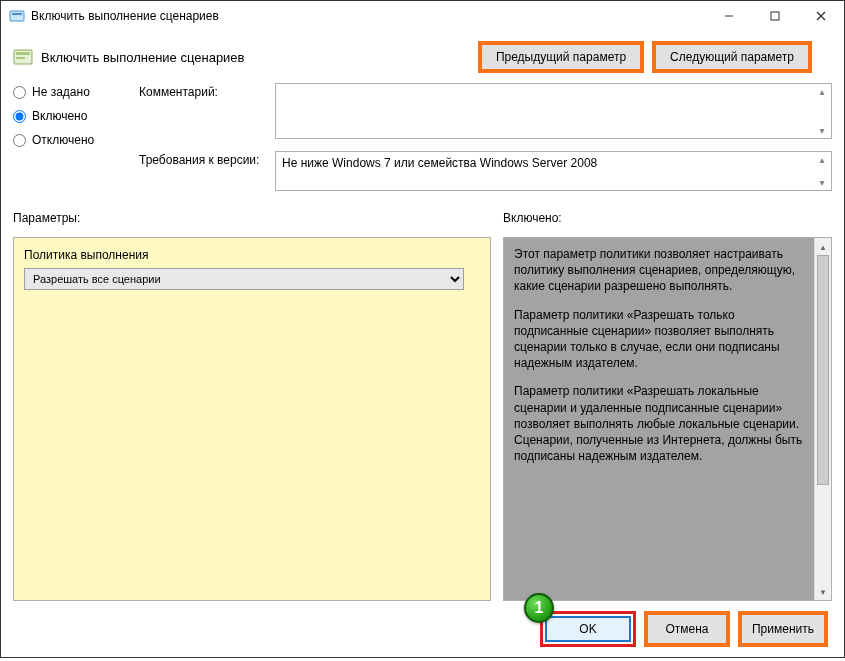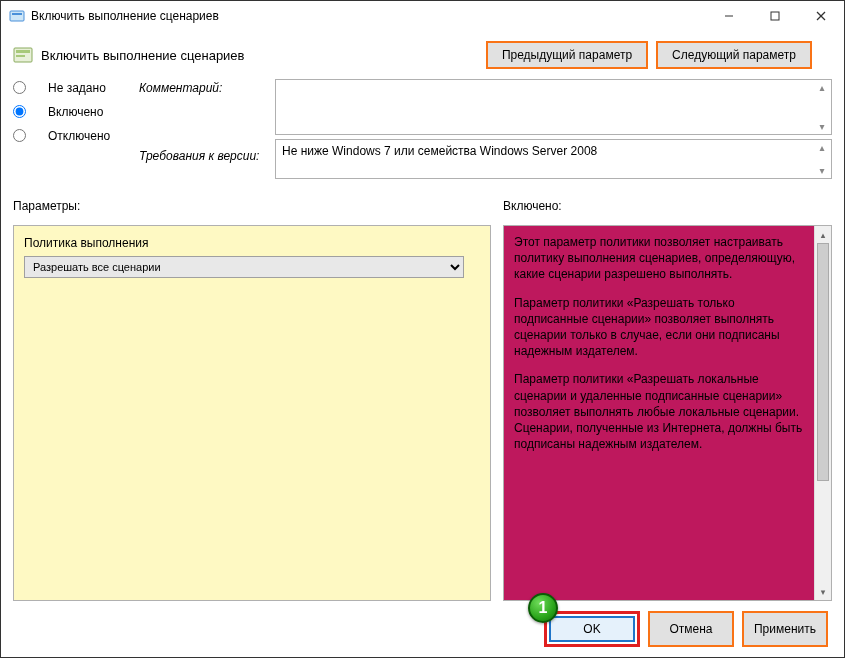--- a/index.html
+++ b/index.html
@@ -65,7 +65,7 @@
   .navbtns { display: flex; gap: 8px; margin-right: 20px; }
   .winbtn {
     background: #e1e1e1;
-    border: 2px solid #f97316;
+    border: 4px solid #f97316;
     padding: 5px 14px;
     font-size: 12px;
     font-family: inherit;

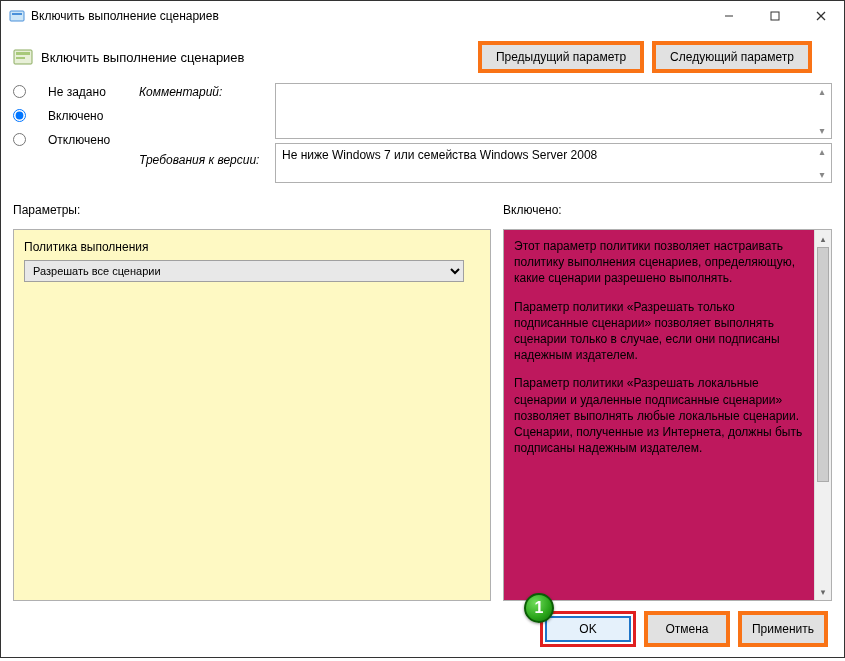--- a/index.html
+++ b/index.html
@@ -88,7 +88,7 @@
     grid-row: span 2;
     padding-top: 2px;
   }
-  .radio-item { display: flex; align-items: flex-start; gap: 22px; }
+  .radio-item { display: flex; align-items: flex-end; gap: 6px; }
   .radio-item input { margin: 0; width: 13px; height: 13px; }
   .lbl { padding-top: 2px; font-style: italic; }
 

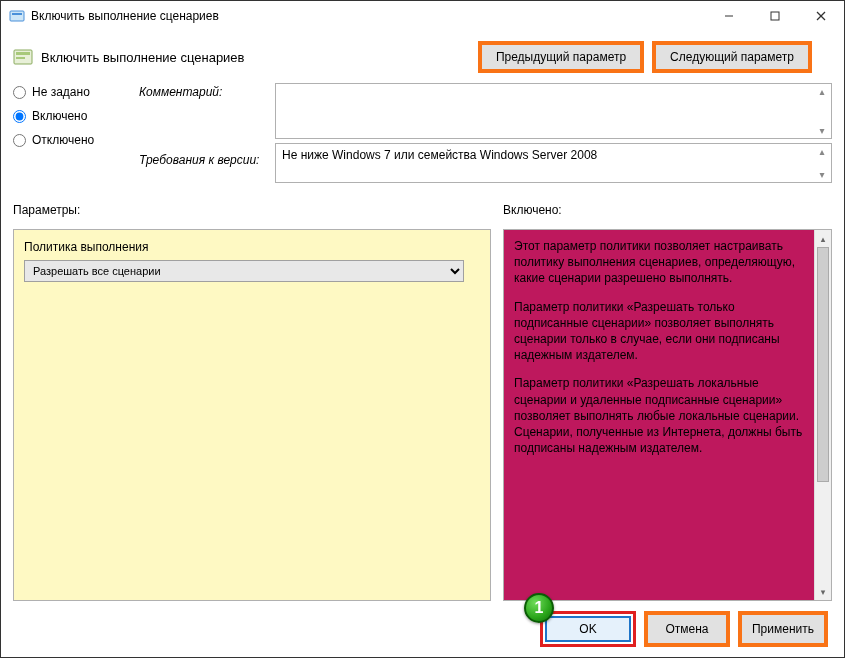--- a/index.html
+++ b/index.html
@@ -90,7 +90,7 @@
   }
   .radio-item { display: flex; align-items: flex-end; gap: 6px; }
   .radio-item input { margin: 0; width: 13px; height: 13px; }
-  .lbl { padding-top: 2px; font-style: italic; }
+  .lbl { padding-top: 2px; }
 
   .textbox {
     border: 1px solid #b0b0b0;

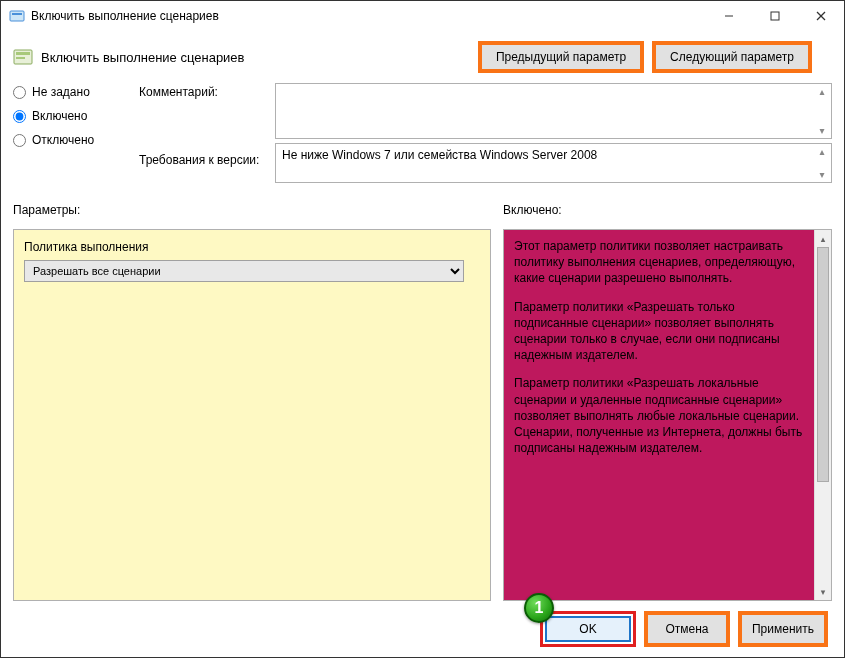--- a/index.html
+++ b/index.html
@@ -100,7 +100,7 @@
     font-size: 12px;
   }
   .textbox.comment { height: 56px; }
-  .textbox.req { height: 40px; }
+  .textbox.req { height: 40px; margin-top: 8px; }
   .scroll-indicator {
     position: absolute;
     right: 3px;

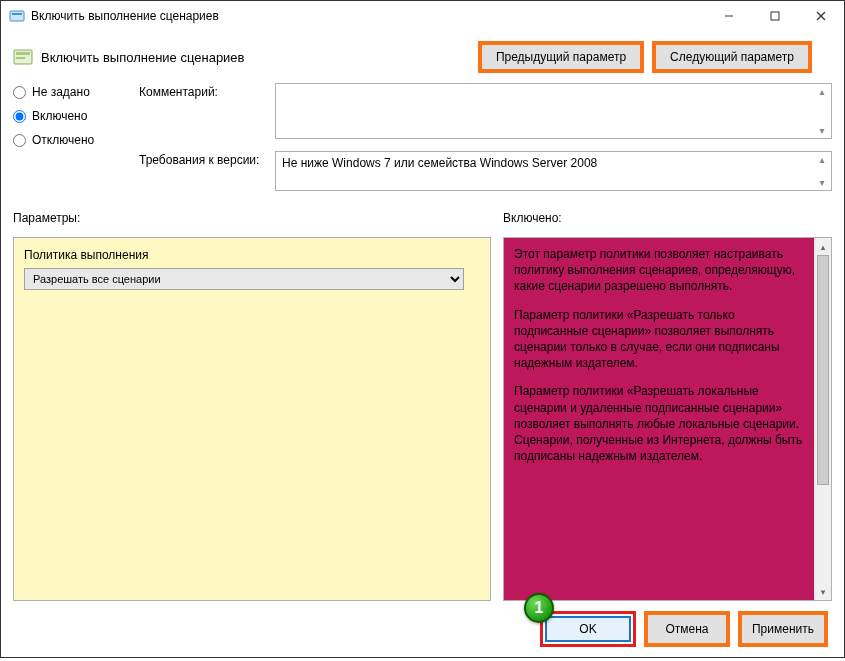--- a/index.html
+++ b/index.html
@@ -140,7 +140,7 @@
   .panel-right {
     flex: 1;
     border: 1px solid #b0b0b0;
-    background: #be185d;
+    background: #a3a3a3;
     position: relative;
     display: flex;
   }

